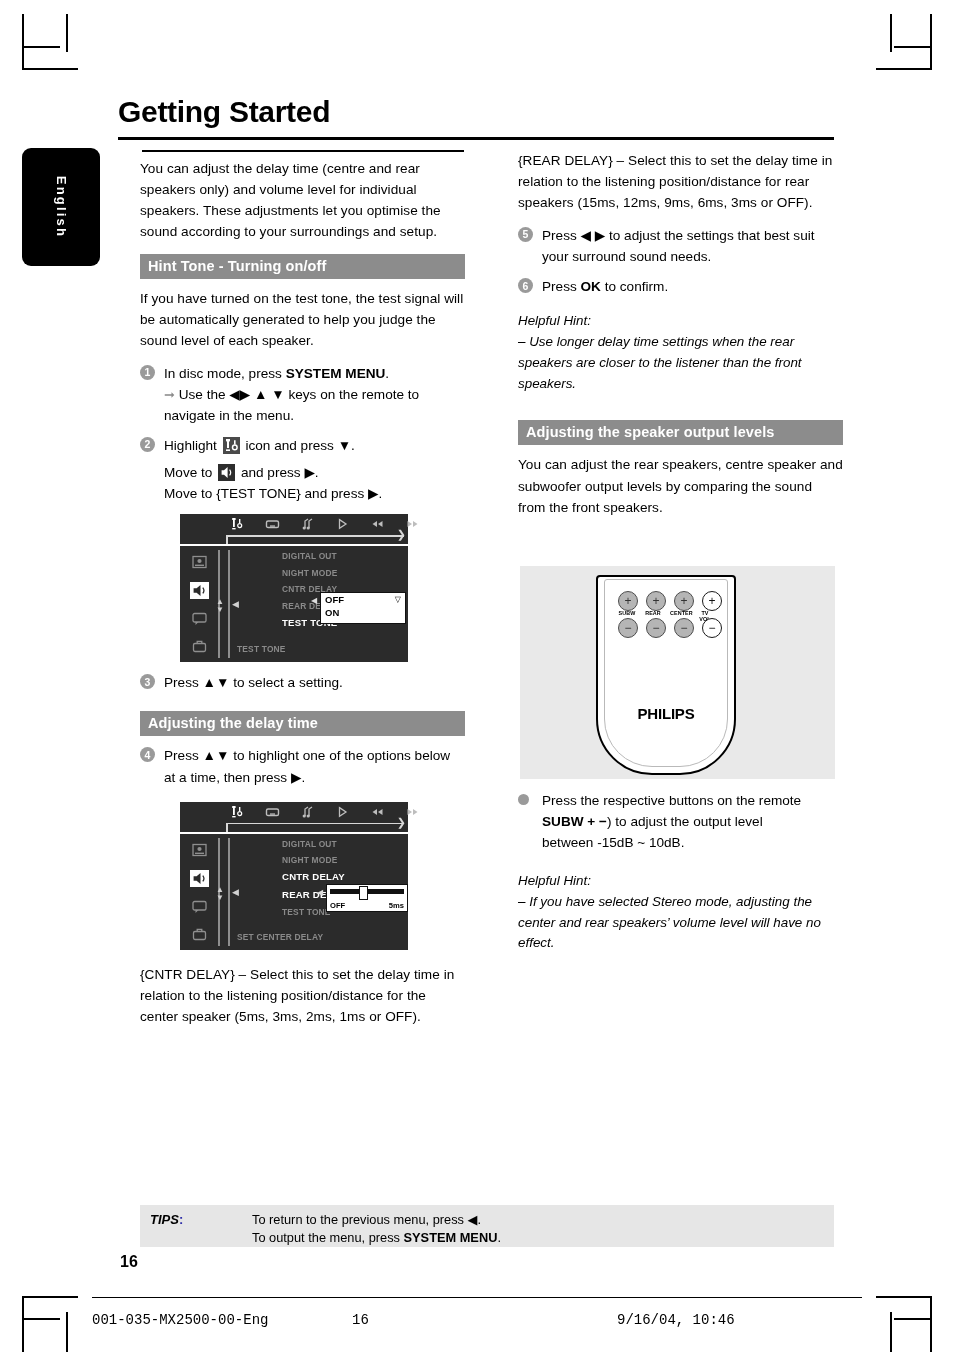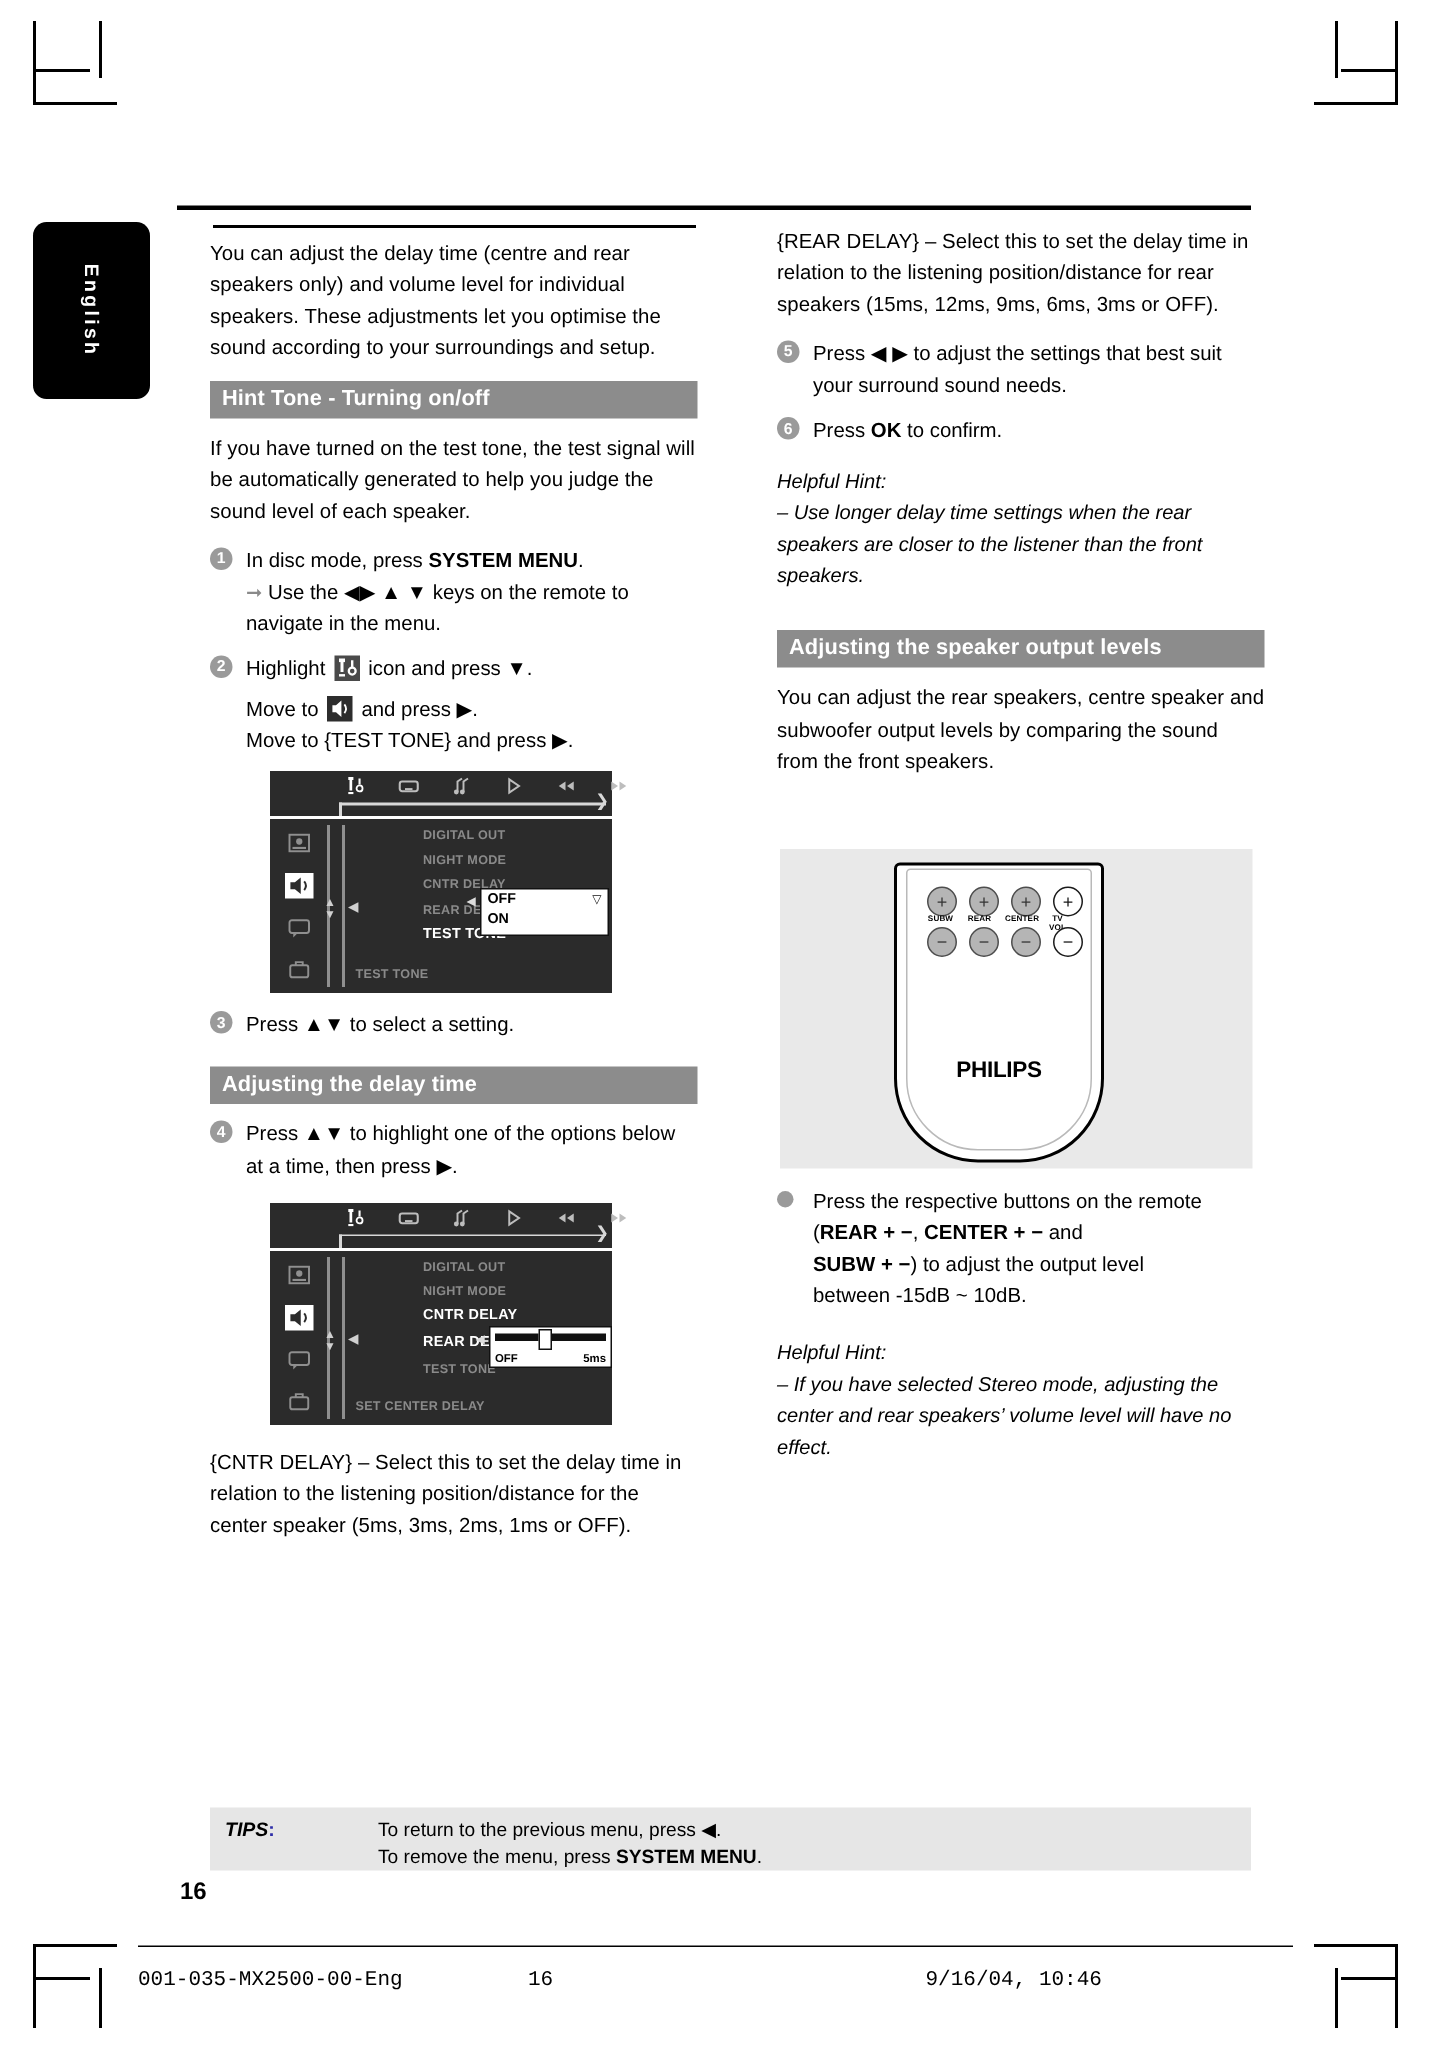--- a/index.html
+++ b/index.html
@@ -248,6 +248,7 @@
     <span>English</span>
   </div>
 
+  <div class="title">Getting Started</div>
   <div class="title-rule"></div>
 
   <div class="col-left">

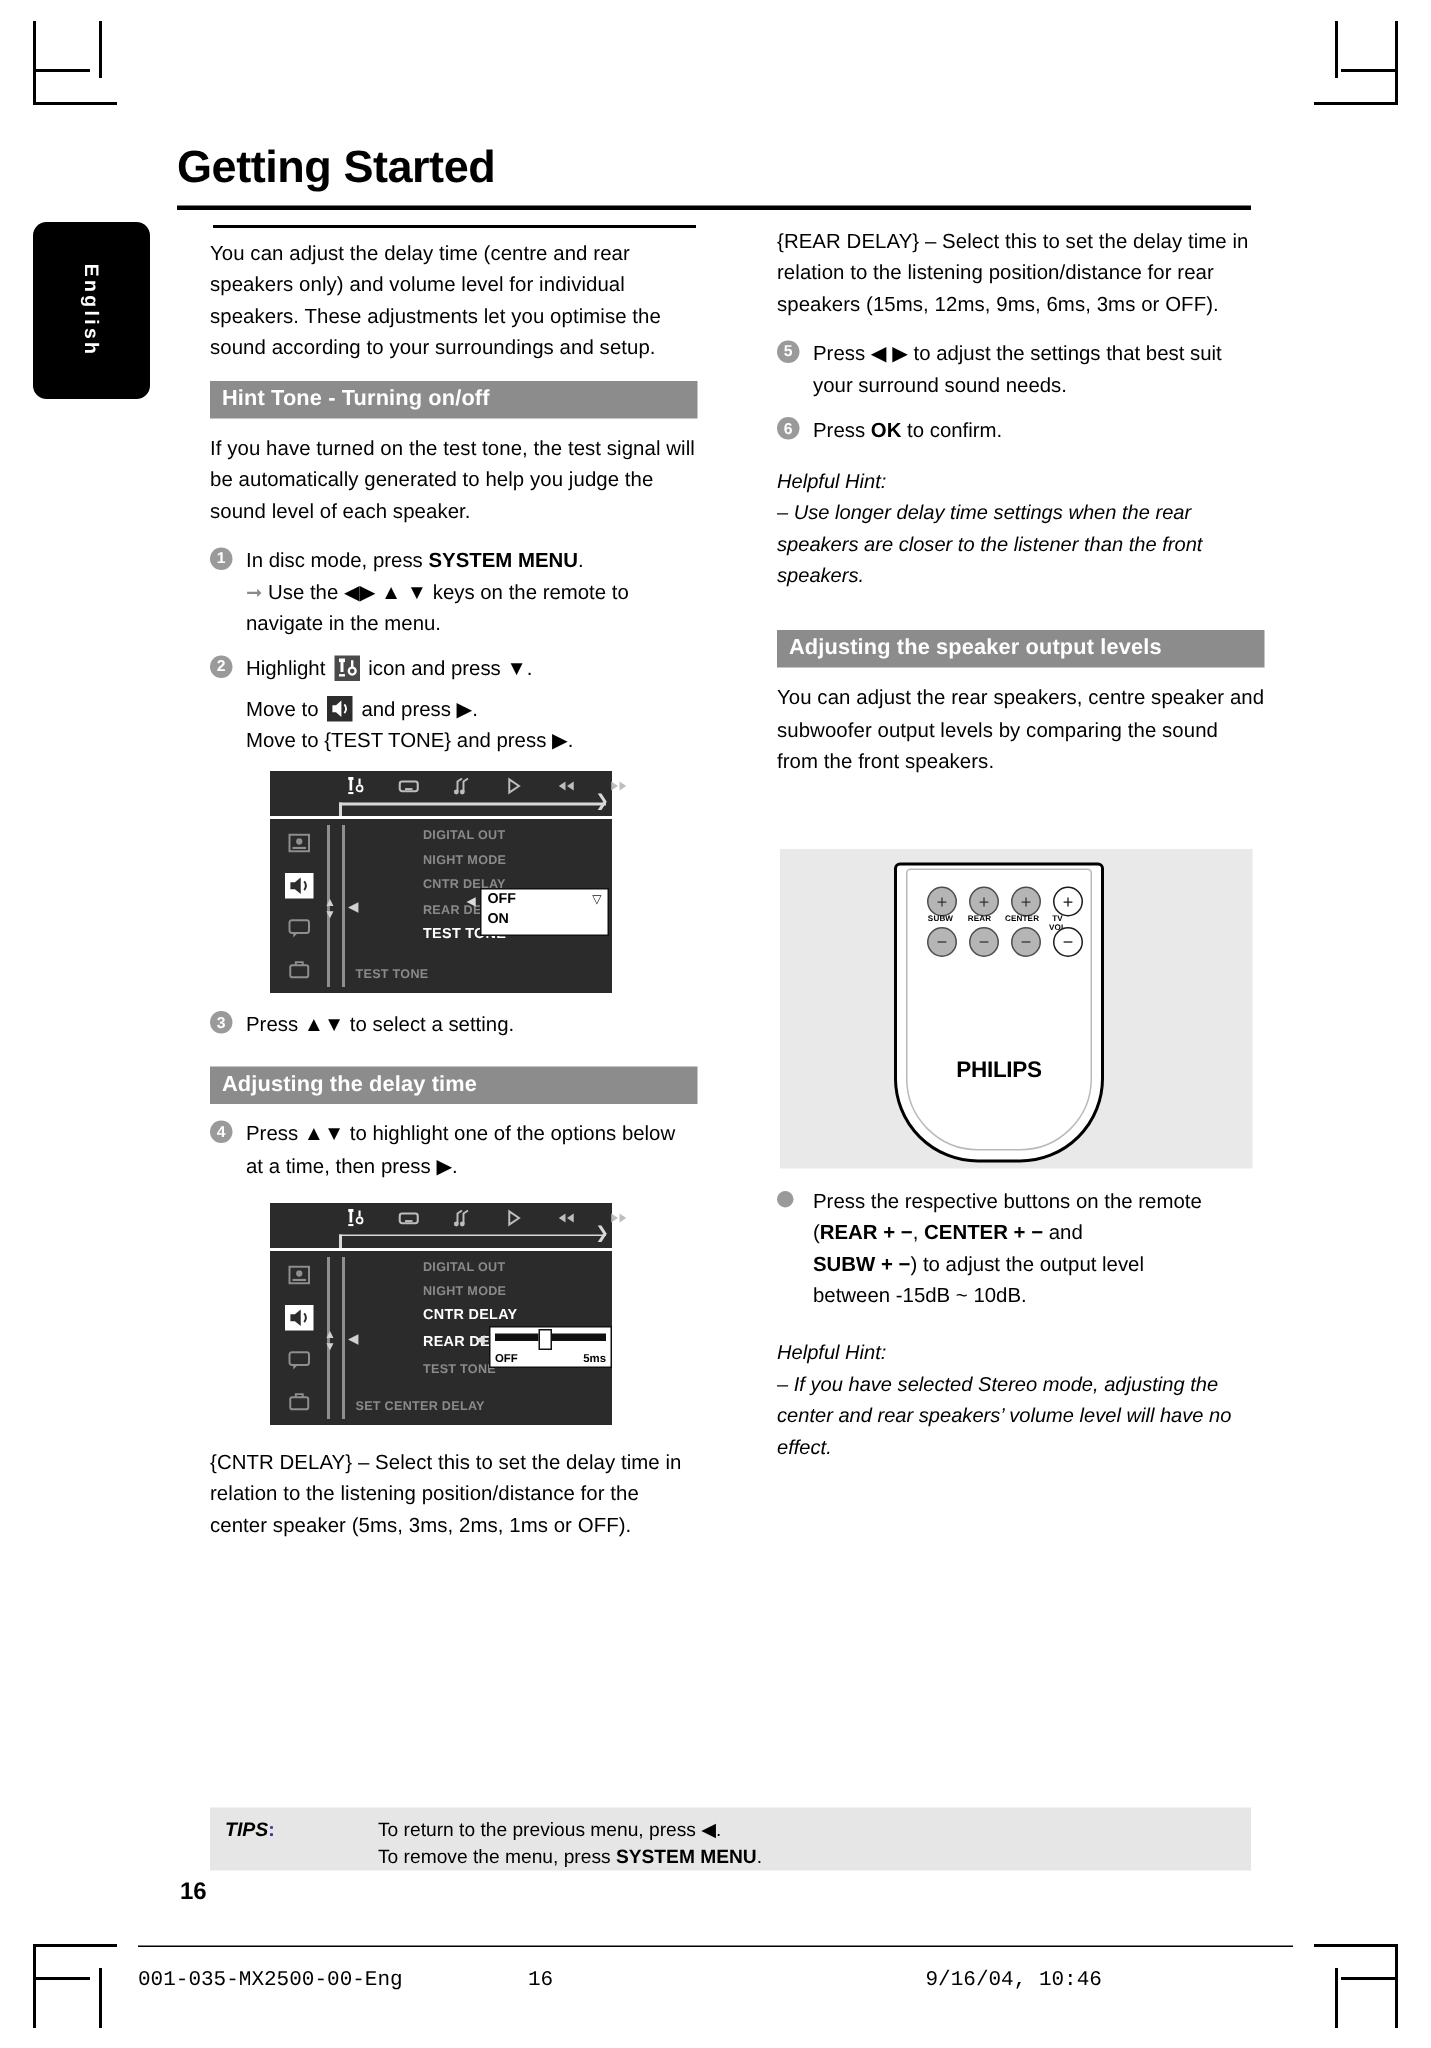--- a/index.html
+++ b/index.html
@@ -537,7 +537,6 @@
       <div class="bullet-dot"></div>
       <div class="step-body">
         <div>Press the respective buttons on the remote</div>
-        <div>(<b>REAR</b> <b>+ −</b><span>, </span><b>CENTER</b> <b>+ −</b><span> and</span></div>
         <div><b>SUBW</b> <b>+ −</b><span>) to adjust the output level</span></div>
         <div>between -15dB ~ 10dB.</div>
       </div>

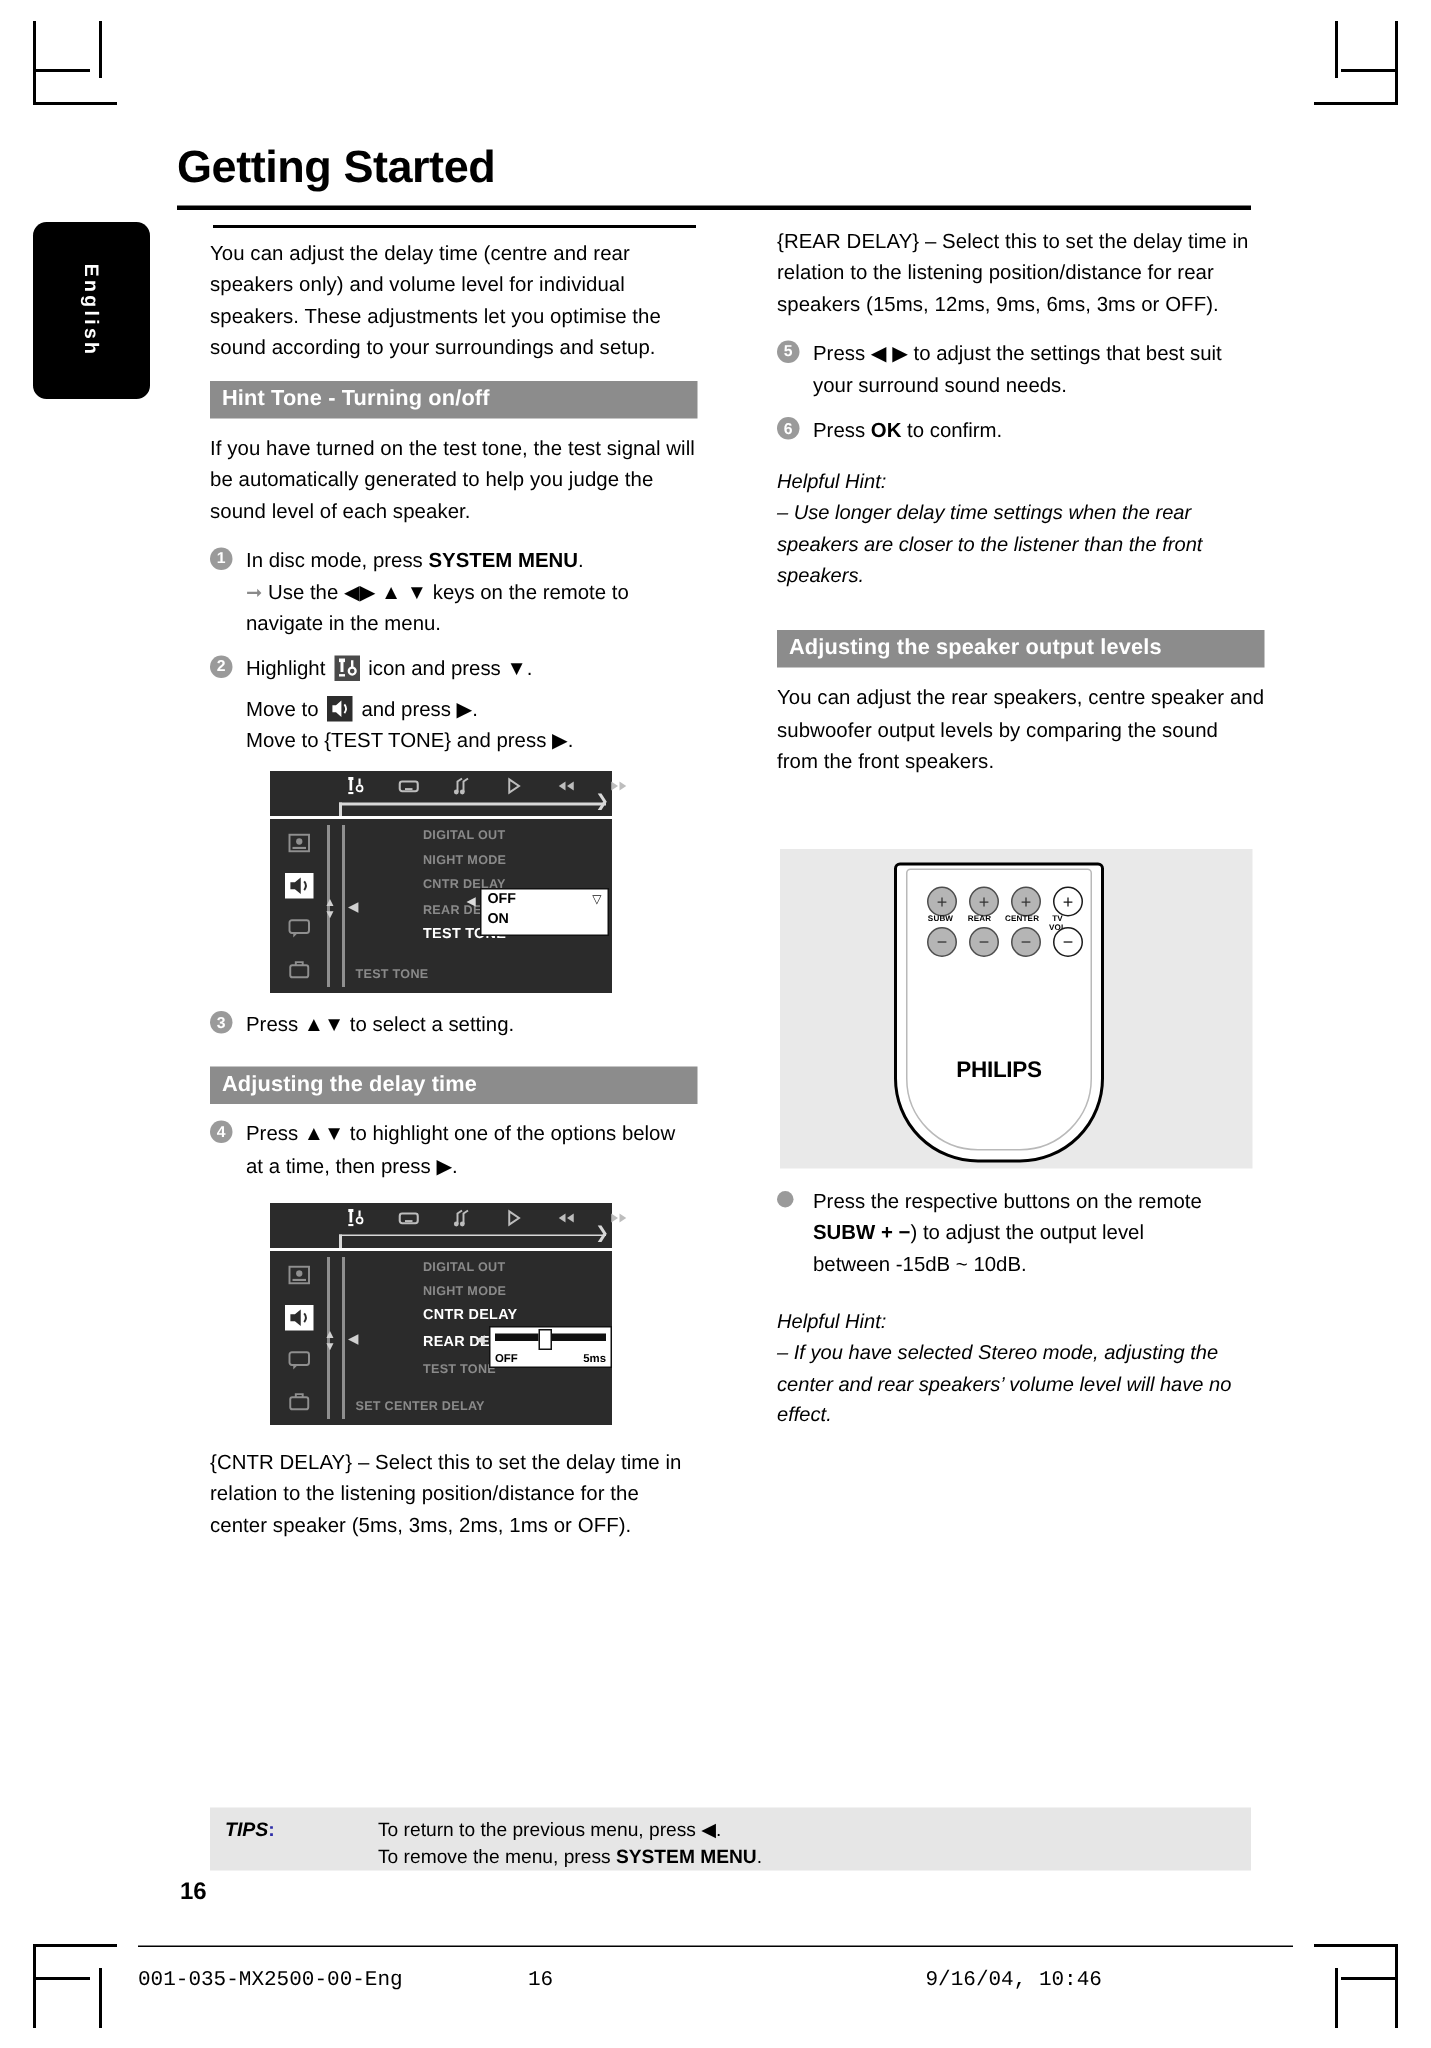--- a/index.html
+++ b/index.html
@@ -552,7 +552,7 @@
     <div class="tips-label"><span>TIPS</span><span class="colon">:</span></div>
     <div class="tips-text">
       <div><span>To return to the previous menu, press ◀</span><span>.</span></div>
-      <div><span>To remove the menu, press </span><b>SYSTEM MENU</b><span>.</span></div>
+      <div><span>To output the menu, press </span><b>SYSTEM MENU</b><span>.</span></div>
     </div>
   </div>
 

